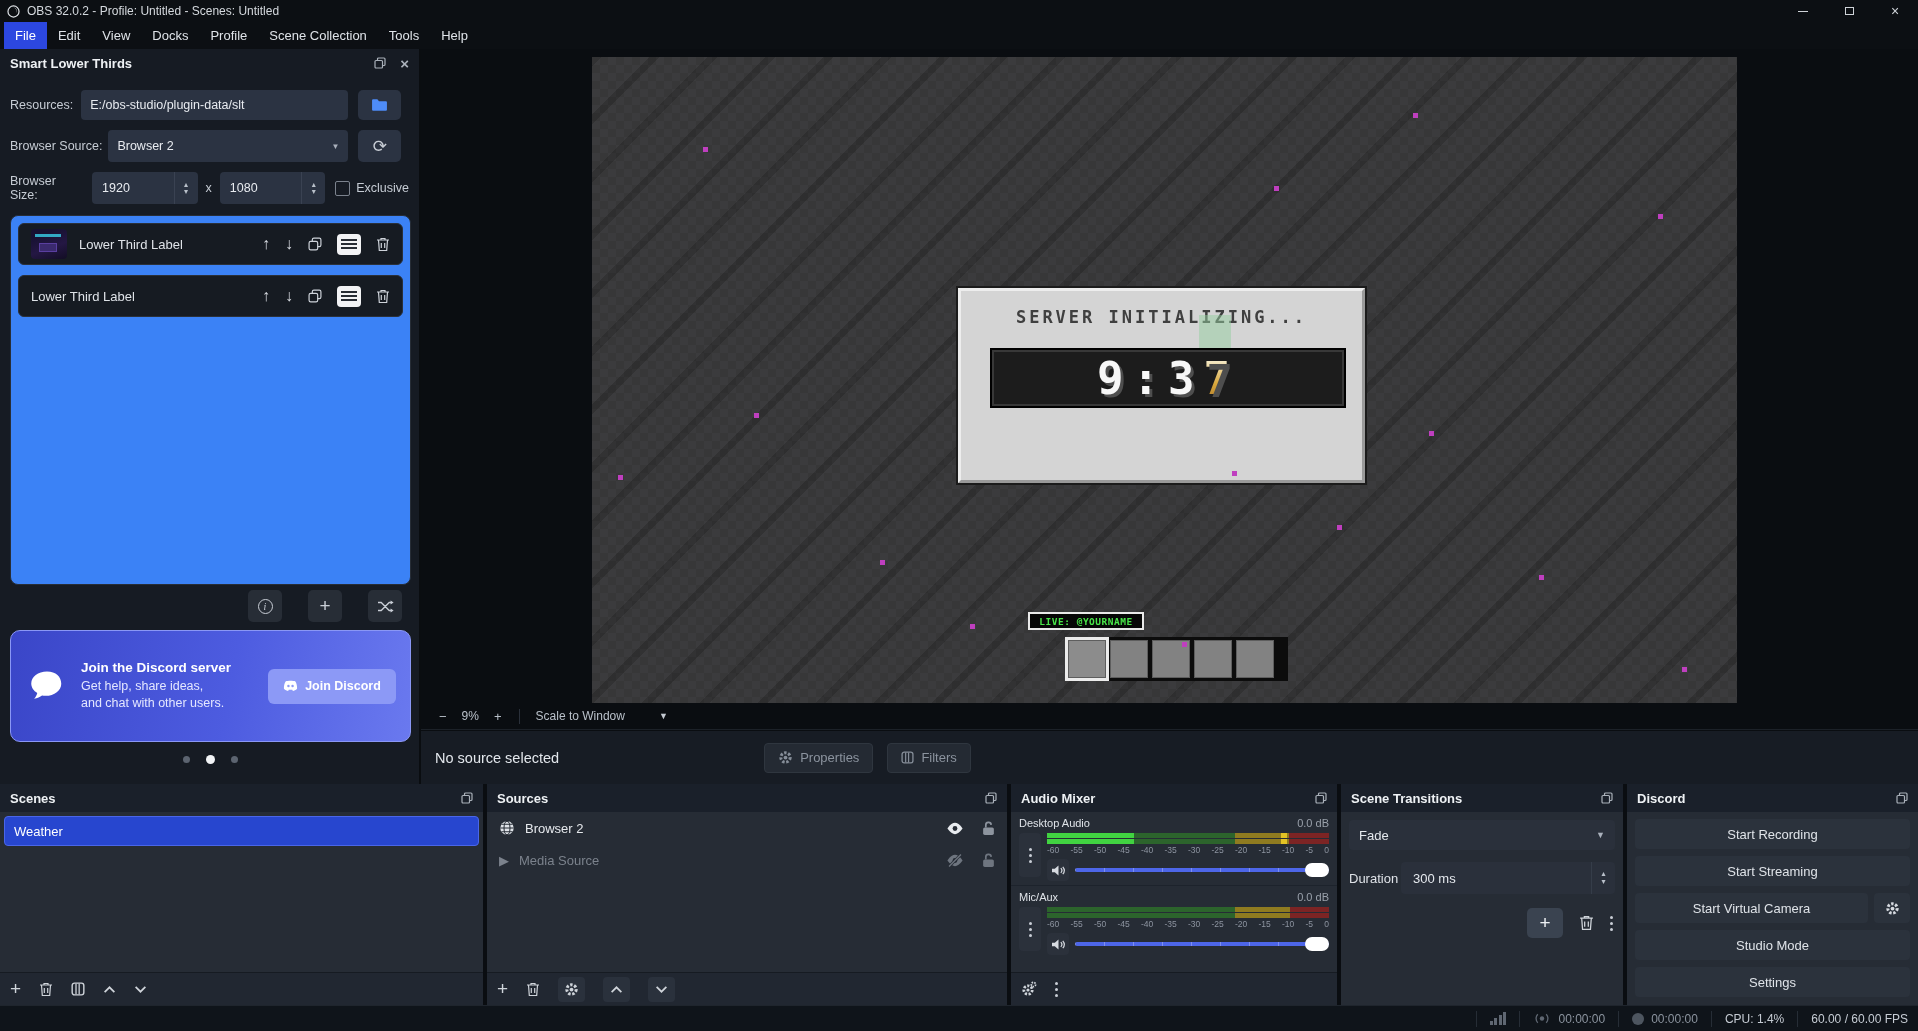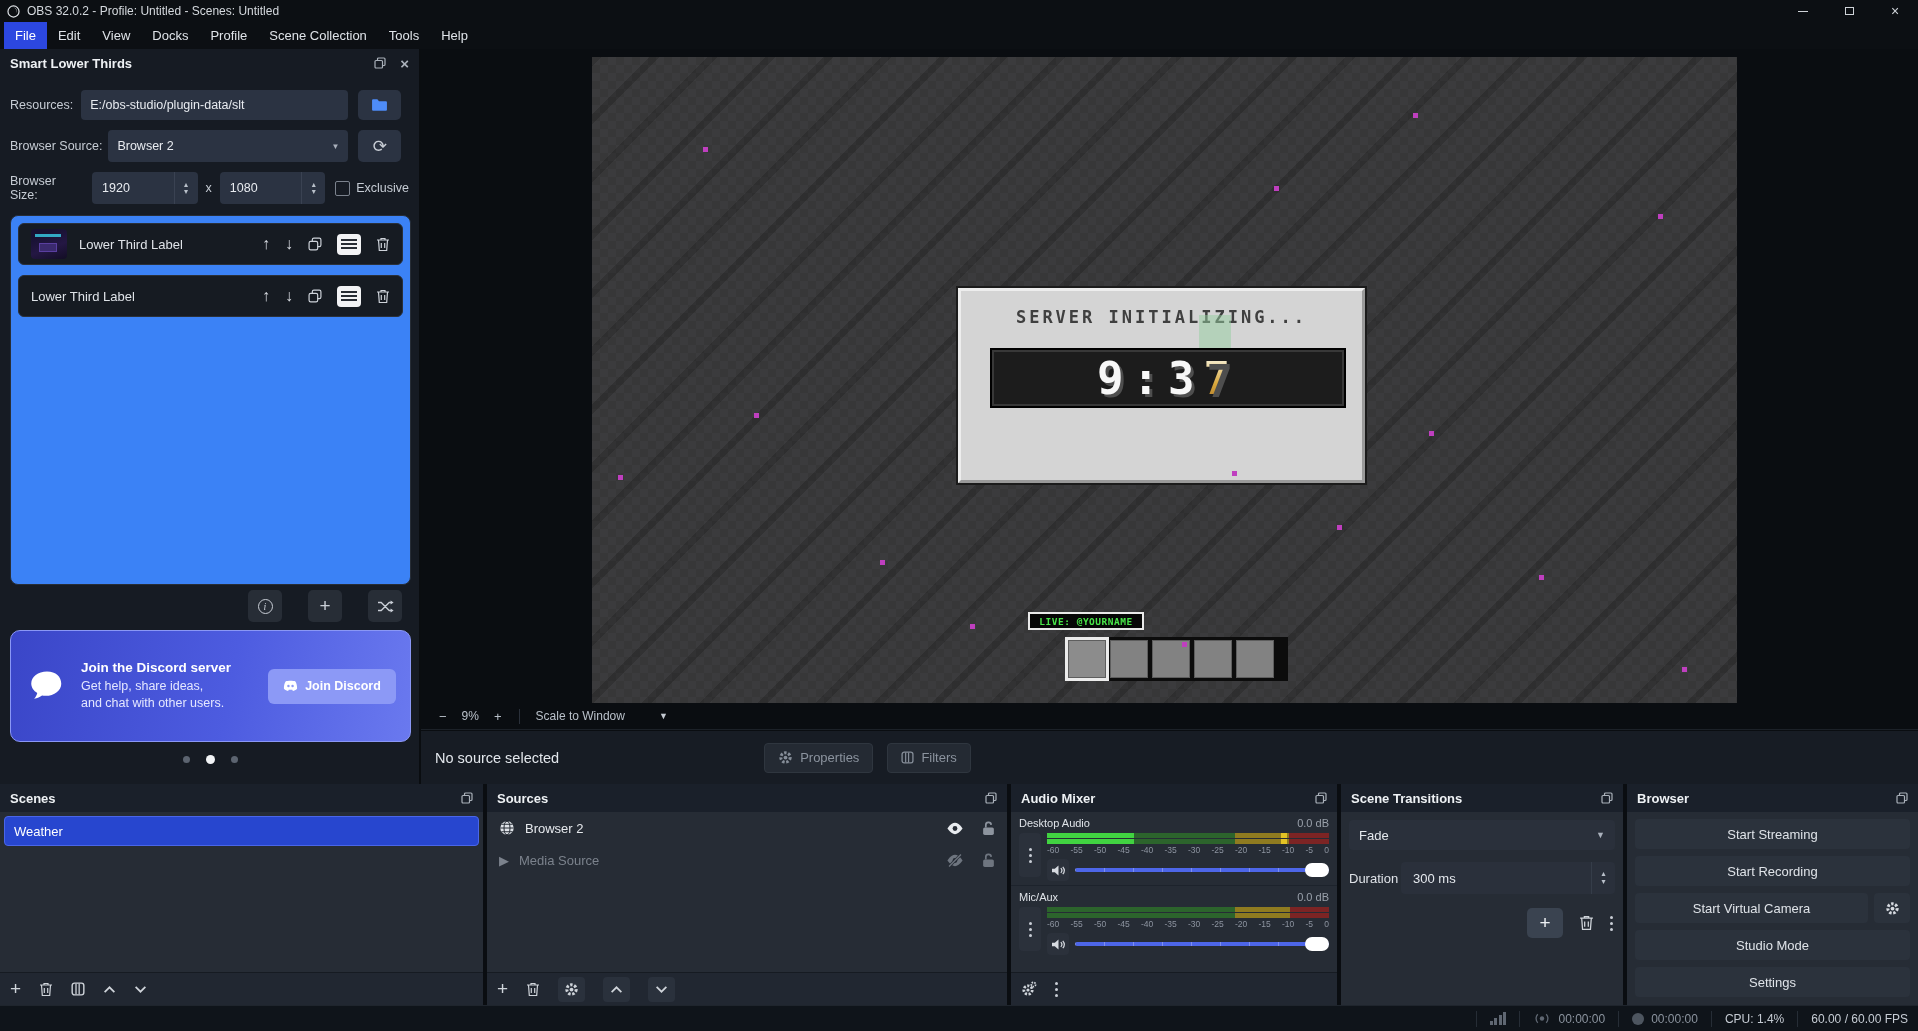--- a/index.html
+++ b/index.html
@@ -777,7 +777,7 @@
 
     <div class="panel" id="panel-controls">
       <div class="panel-header">
-        <span class="ptitle">Browser</span>
+        <span class="ptitle">Discord</span>
         <span class="popout">
           <svg width="12" height="12" viewBox="0 0 12 12">
               <rect x="3.5" y="1" width="7.5" height="7.5" rx="1" fill="none" stroke="currentColor" stroke-width="1.2"></rect>

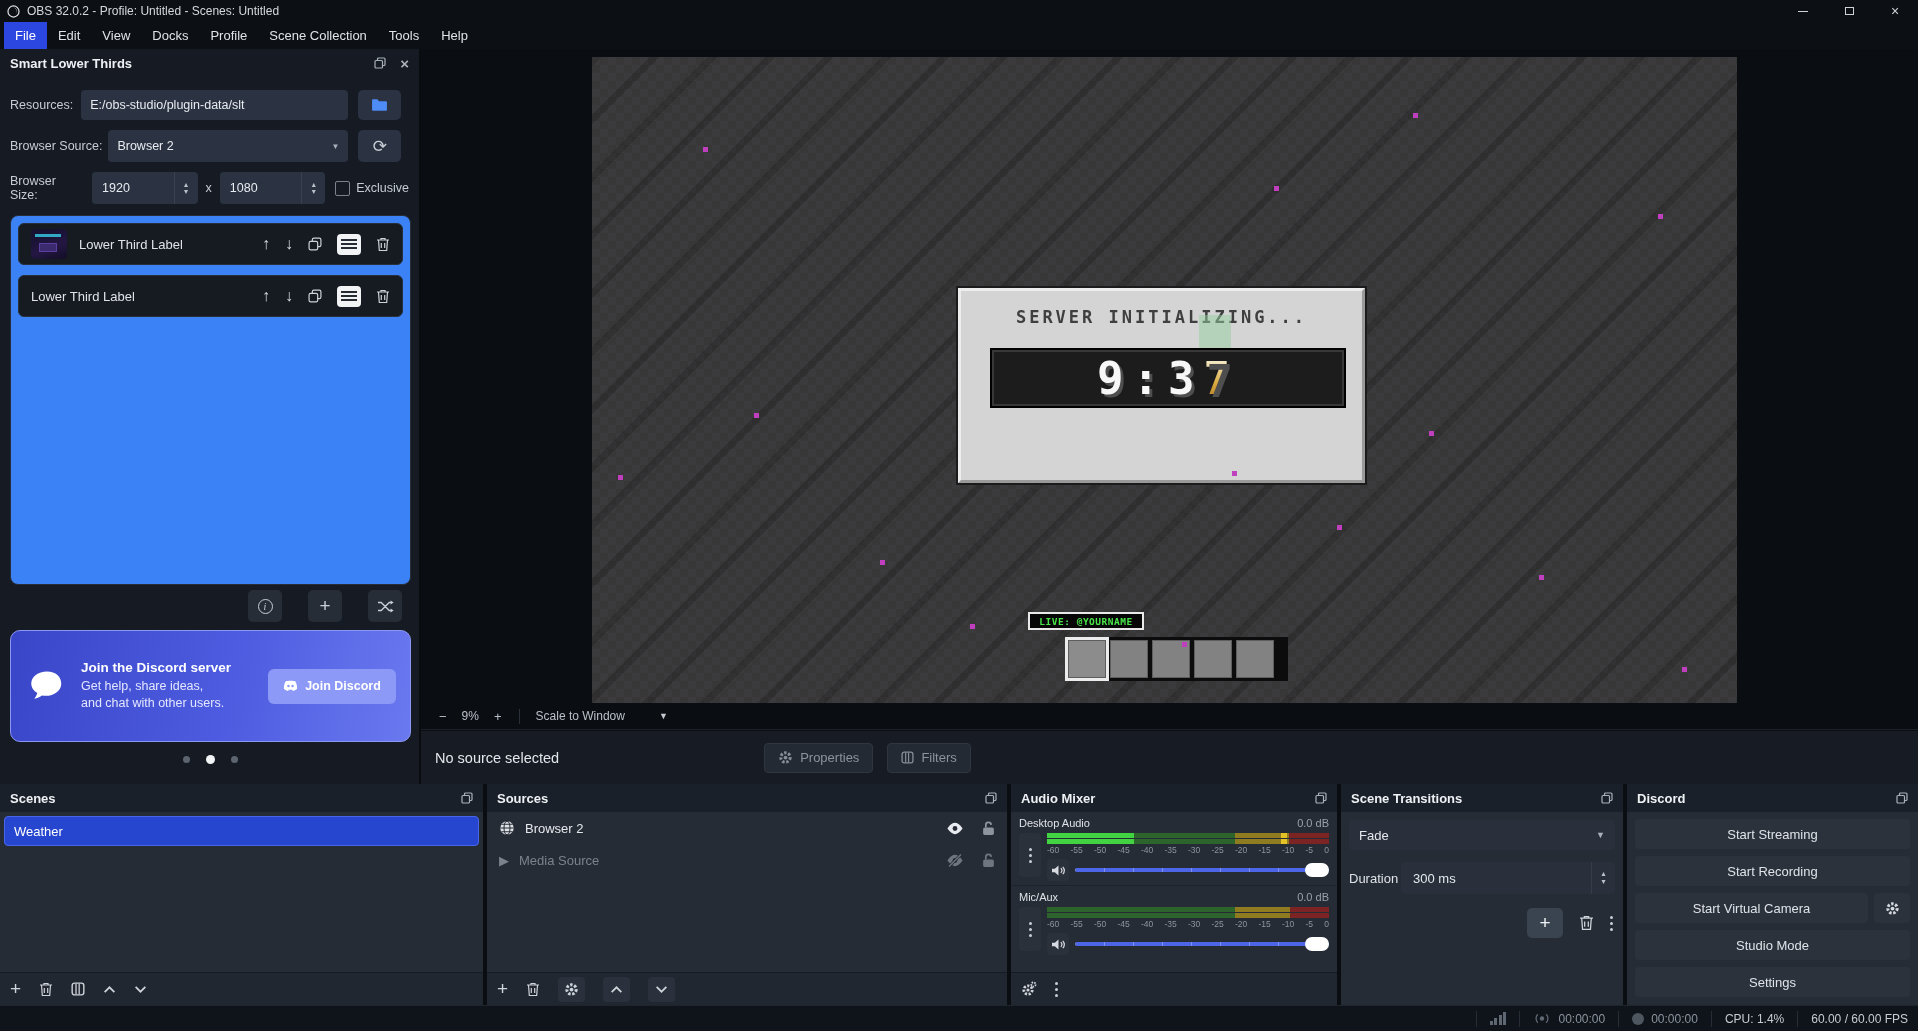--- a/index.html
+++ b/index.html
@@ -786,8 +786,8 @@
         </span>
       </div>
       <div class="panel-body controls-body">
+        <div class="ctrl-btn">Start Recording</div>
         <div class="ctrl-btn">Start Streaming</div>
-        <div class="ctrl-btn">Start Recording</div>
         <div class="vc-row">
           <div class="ctrl-btn">Start Virtual Camera</div>
           <div class="vc-gear">

